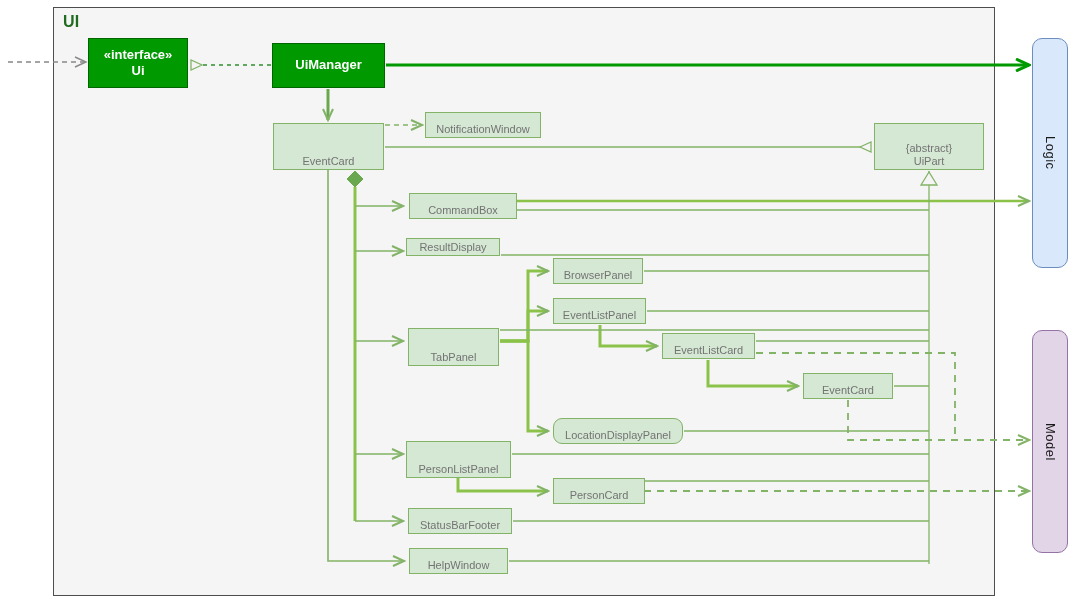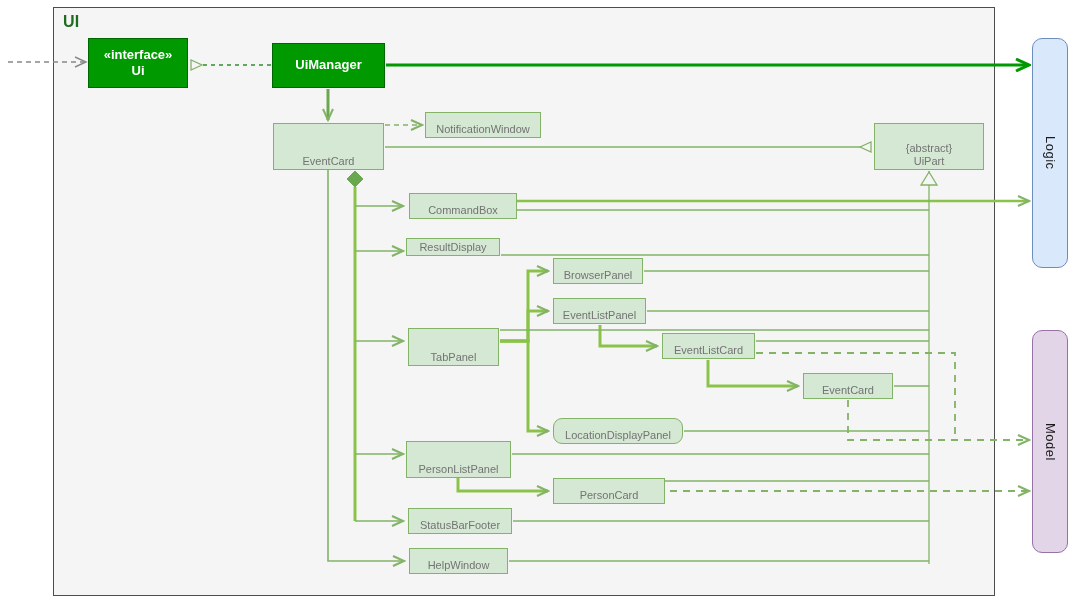--- a/index.html
+++ b/index.html
@@ -170,7 +170,7 @@
           <div>PersonListPanel</div>
         </div>
       </div>
-      <div class="cls light" style="left: 553px; top: 478px; width: 112px; height: 26px;">
+      <div class="cls light" style="left: 553px; top: 478px; width: 92px; height: 26px;">
         <div>
           <div>PersonCard</div>
         </div>

